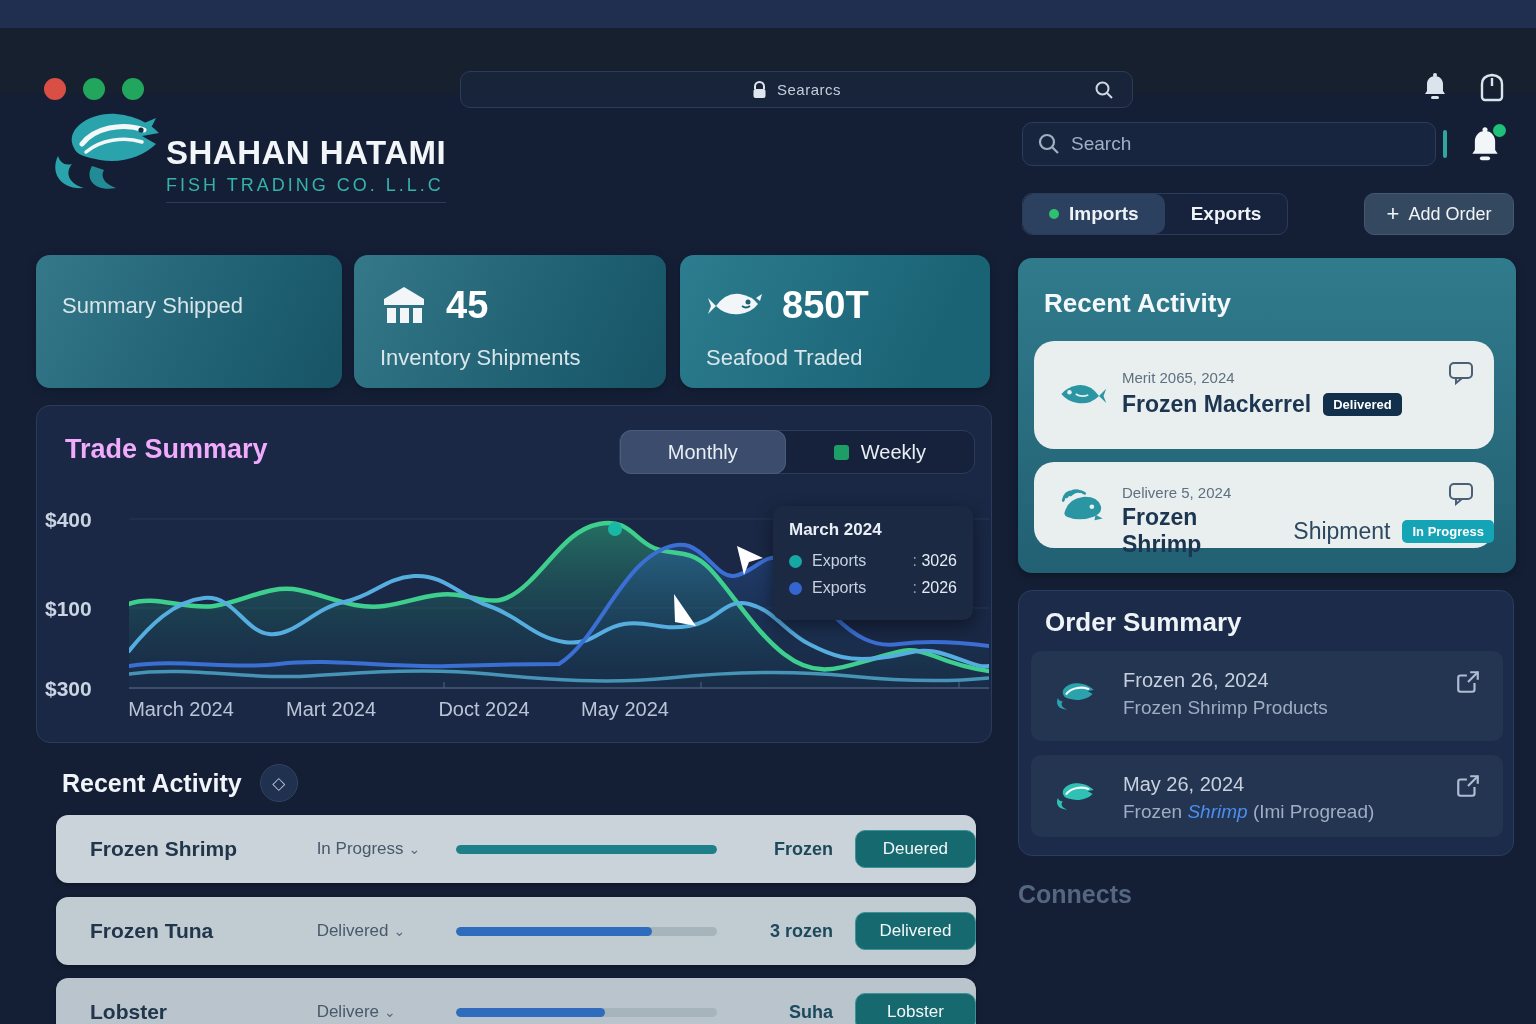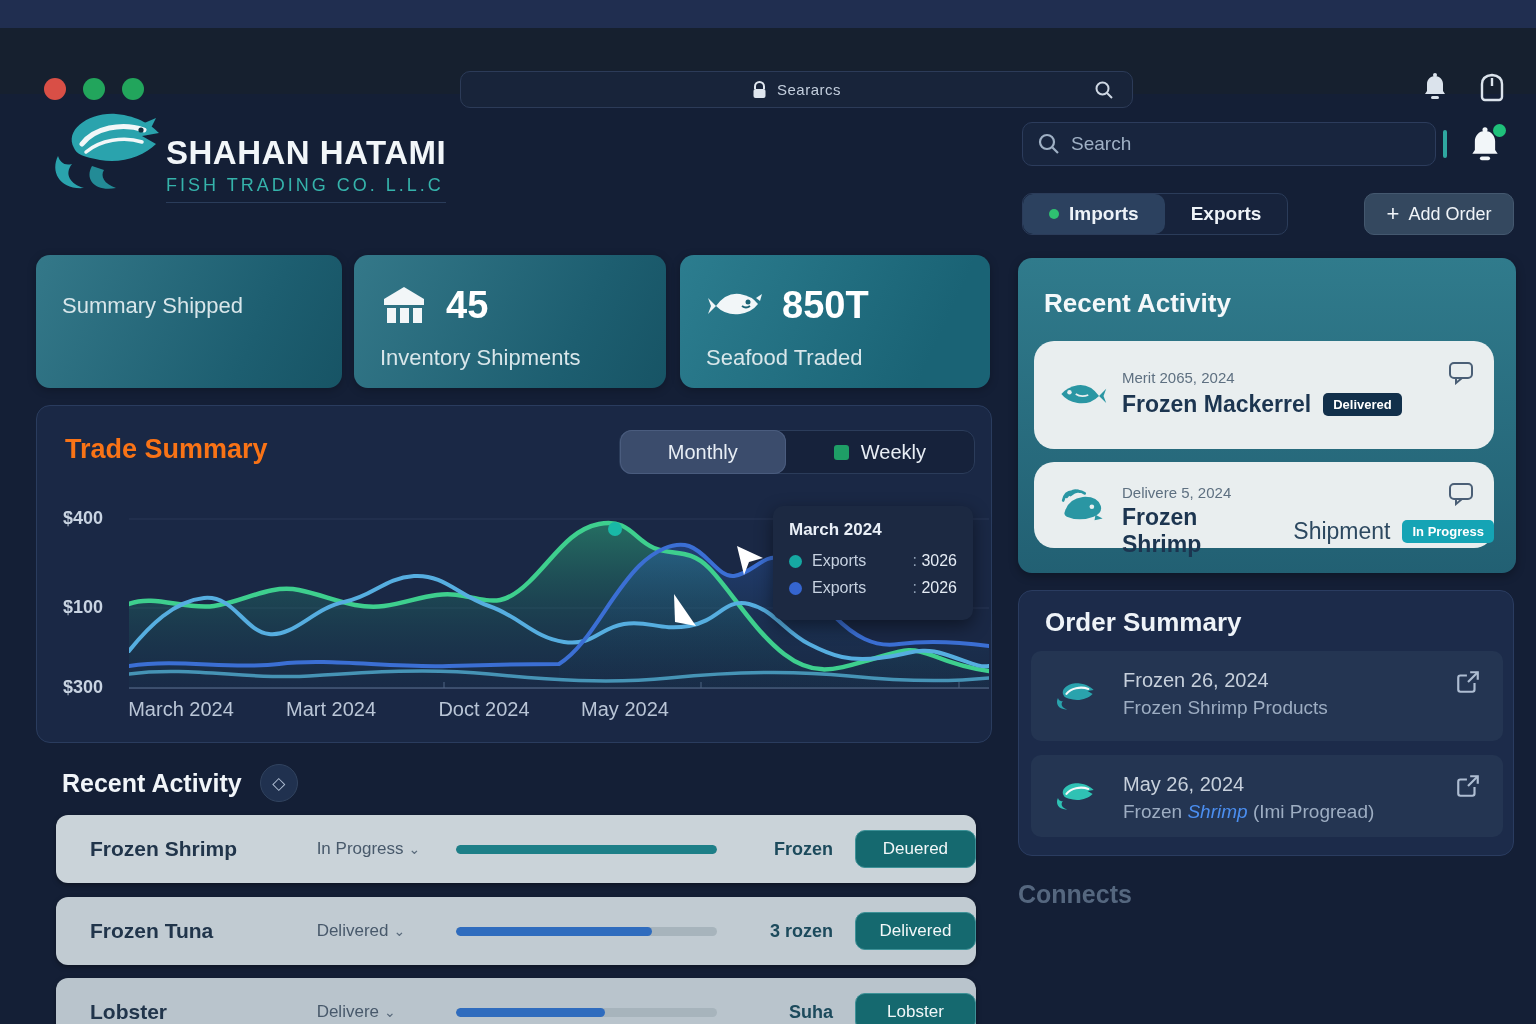--- a/index.html
+++ b/index.html
@@ -55,7 +55,7 @@
   
   .trade-card { position:absolute; left:36px; top:405px; width:956px; height:338px; background:#1a2845;
     border:1px solid #2a3c5e; border-radius:14px; }
-  .trade-title { position:absolute; left:28px; top:28px; font-size:27px; font-weight:bold; color:#f97316; }
+  .trade-title { position:absolute; left:28px; top:28px; font-size:27px; font-weight:bold; color:#f0abfc; }
   .period-toggle { position:absolute; right:16px; top:24px; height:44px; display:flex; align-items:center;
     background:#16223b; border:1px solid #2b3c5a; border-radius:12px; }
   .period { padding:0 48px; height:44px; display:flex; align-items:center; gap:12px; font-size:20px; color:#e8eef5; cursor:pointer; }

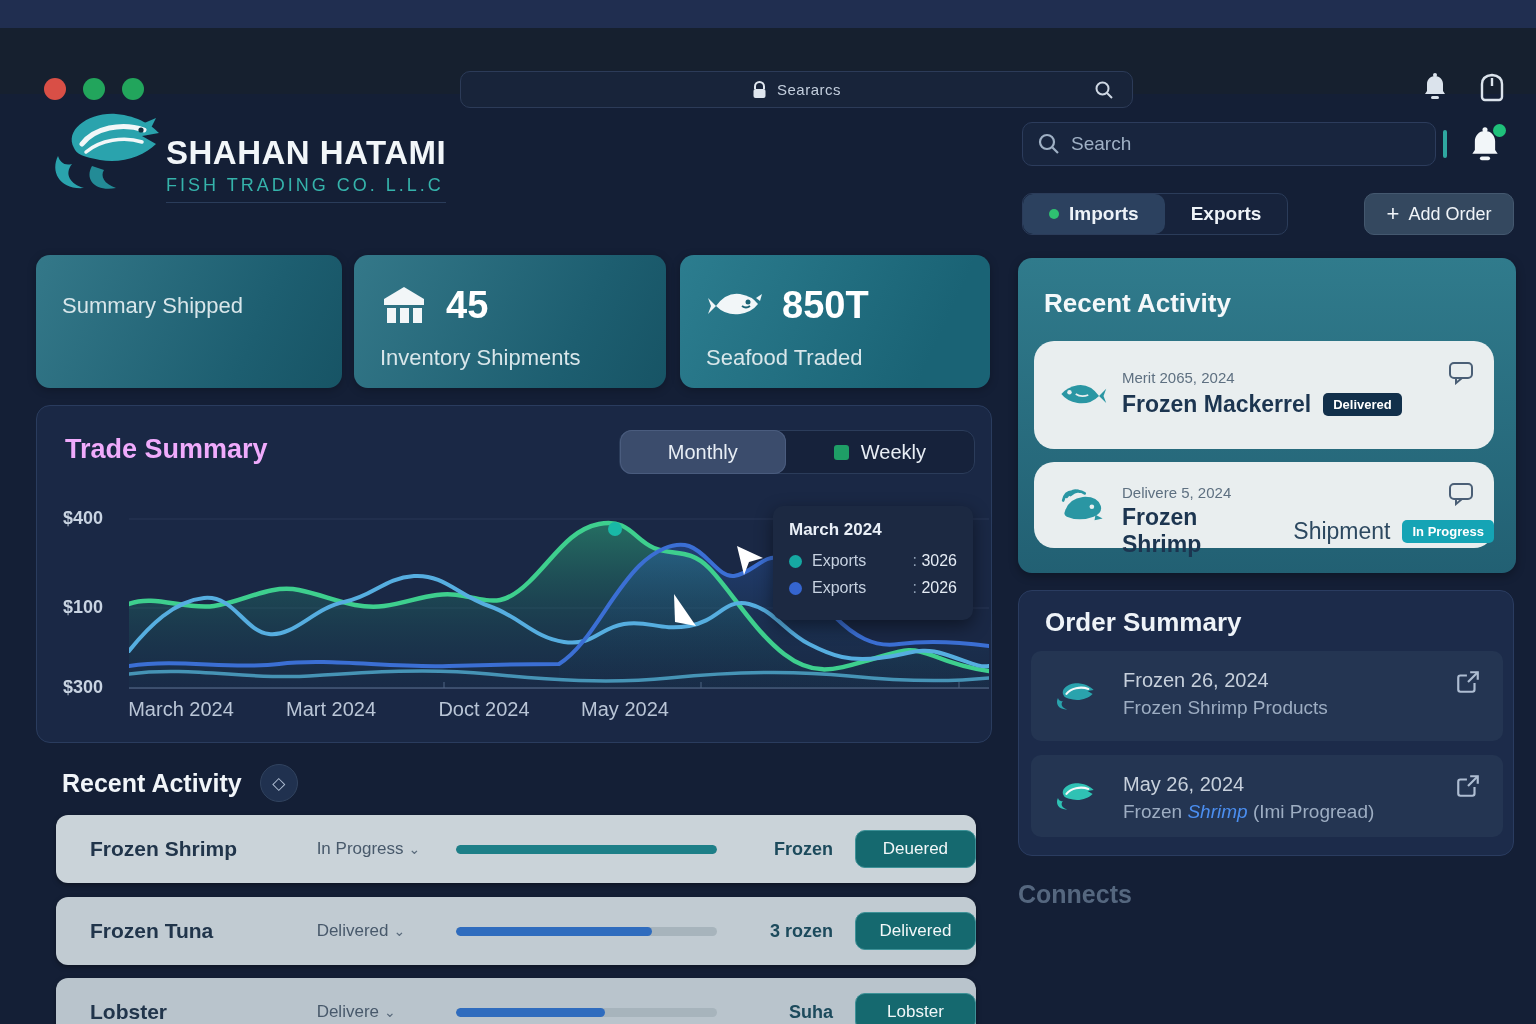--- a/index.html
+++ b/index.html
@@ -61,7 +61,7 @@
   .period { padding:0 48px; height:44px; display:flex; align-items:center; gap:12px; font-size:20px; color:#e8eef5; cursor:pointer; }
   .period.active { background:#3b4c6c; border-radius:12px; box-shadow:inset 0 0 0 1px #4a5c7e; }
   .weekly-swatch { width:15px; height:15px; background:#1e9e66; border-radius:3px; }
-  .ylabel { position:absolute; font-size:18px; font-weight:bold; color:#c9d4e2; left:26px; width:70px; text-align:left; }
+  .ylabel { position:absolute; font-size:21px; font-weight:bold; color:#c9d4e2; left:8px; width:70px; text-align:left; }
   .chart-svg { position:absolute; left:92px; top:90px; }
   .xlabels { position:absolute; left:0; top:292px; width:100%; height:30px; }
   .xlabel { position:absolute; font-size:20px; color:#b9c5d6; transform:translateX(-50%); white-space:nowrap; }

